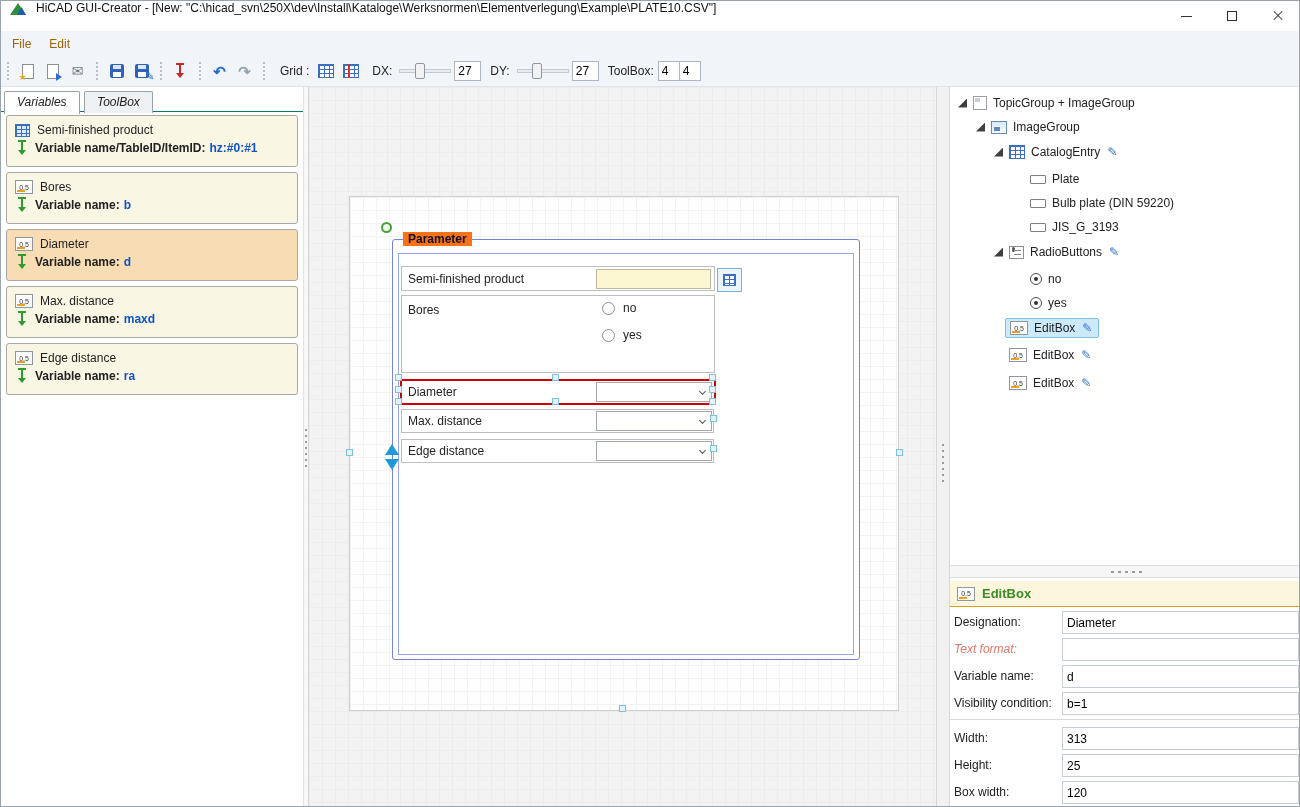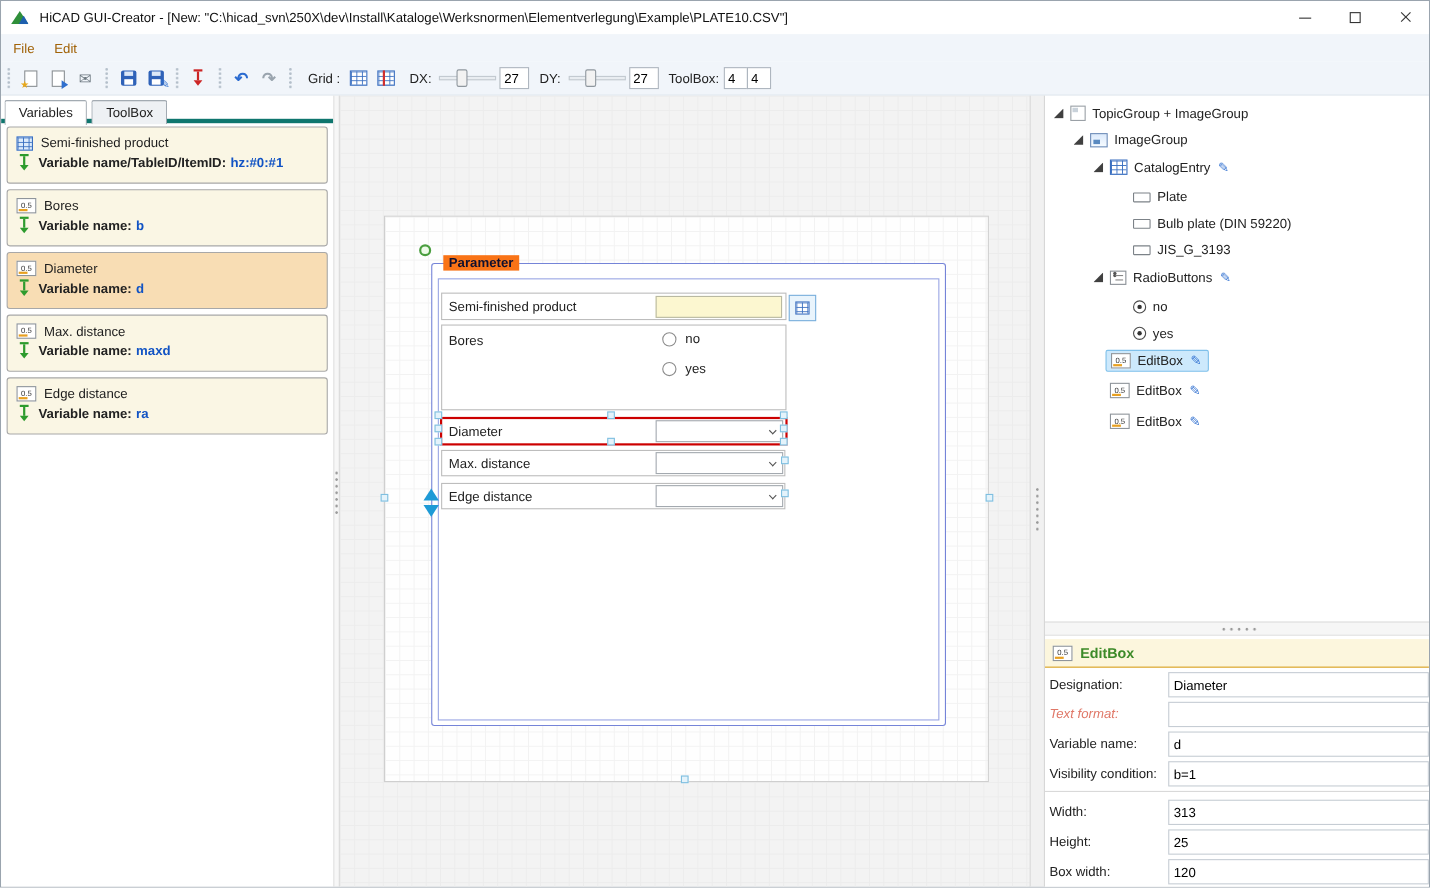--- a/index.html
+++ b/index.html
@@ -7,7 +7,7 @@
   #window { position: relative; width: 1300px; height: 807px; overflow: hidden; background: #fff; border: 1px solid #9aa4ae; }
 
   
-  .titlebar { position: absolute; left: 0; top: 0; width: 1300px; height: 30px; background: #fff; display: flex; align-items: center; }
+  .titlebar { position: absolute; left: 0; top: 0; width: 1300px; height: 30px; background: #fff; display: flex; }
   .app-icon { width: 16px; height: 16px; margin-left: 9px; position: relative; }
   .app-icon .a1 { position: absolute; left: 0; top: 2px; width: 16px; height: 12px; background: #2f8f3a; clip-path: polygon(0 100%, 50% 0, 100% 100%); }
   .app-icon .a2 { position: absolute; left: 7px; top: 6px; width: 9px; height: 8px; background: #1d5fae; clip-path: polygon(0 100%, 50% 0, 100% 100%); }

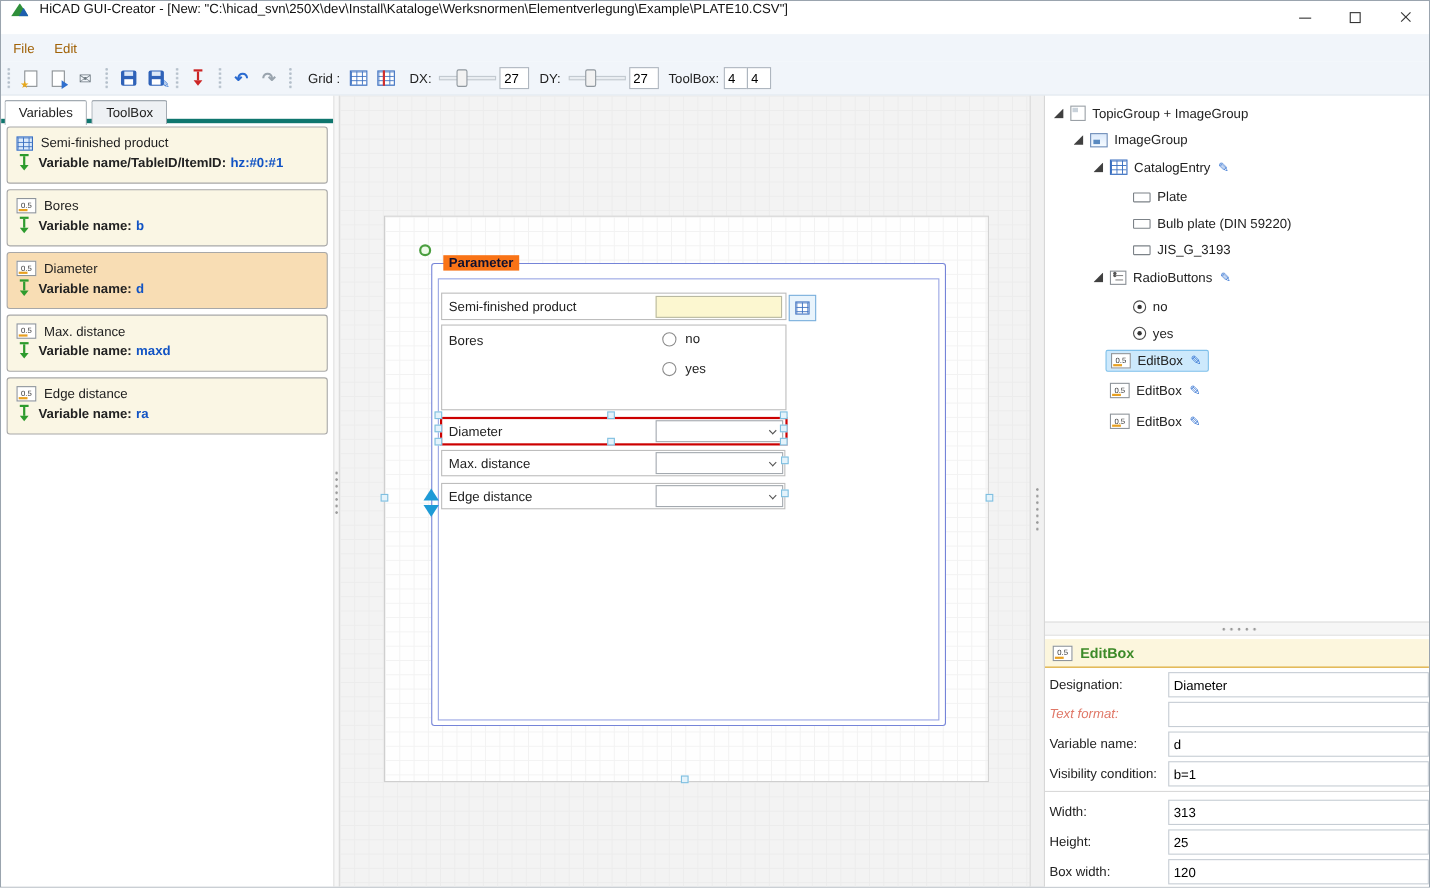--- a/index.html
+++ b/index.html
@@ -59,7 +59,7 @@
 
   
   .left-panel { position: absolute; left: 0; top: 86px; width: 302px; height: 721px; background: #fff; }
-  .tabbar { position: absolute; left: 0; top: 3px; width: 100%; height: 22px; border-bottom: 4px solid #0f766e; padding-left: 3px; }
+  .tabbar { position: absolute; left: 0; top: 3px; width: 100%; height: 22px; border-bottom: 1px solid #0f766e; padding-left: 3px; font-style: italic; }
   .tab { display: inline-block; vertical-align: bottom; padding: 3px 12px 4px 12px; border: 1px solid #9aa2aa; border-bottom: none; border-radius: 2px 2px 0 0; background: #eef1f4; color: #222; position: relative; margin-right: 1px; }
   .tab.active { background: #fff; z-index: 2; top: 1px; padding-bottom: 5px; }
   .cards { position: absolute; left: 5px; top: 28px; right: 5px; }

